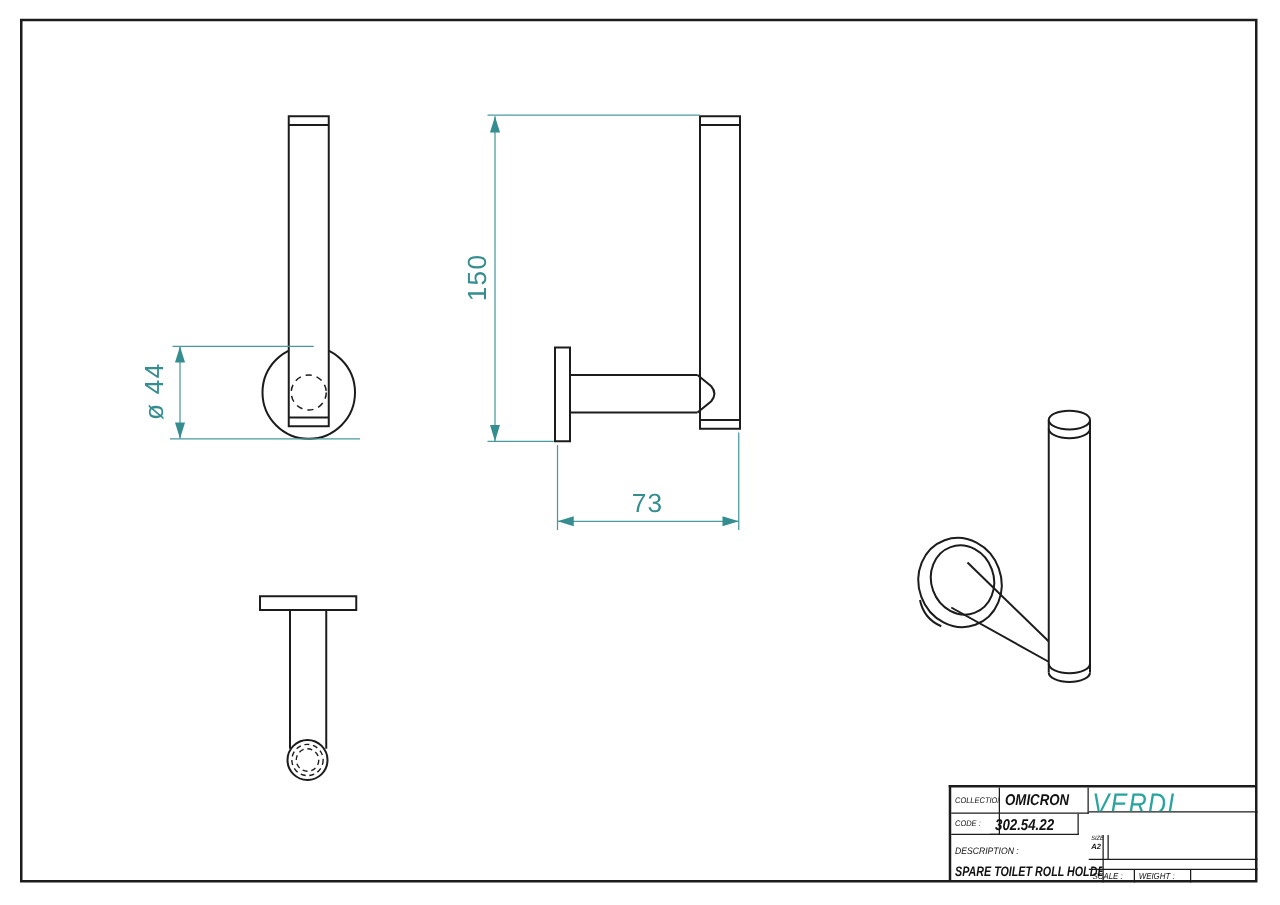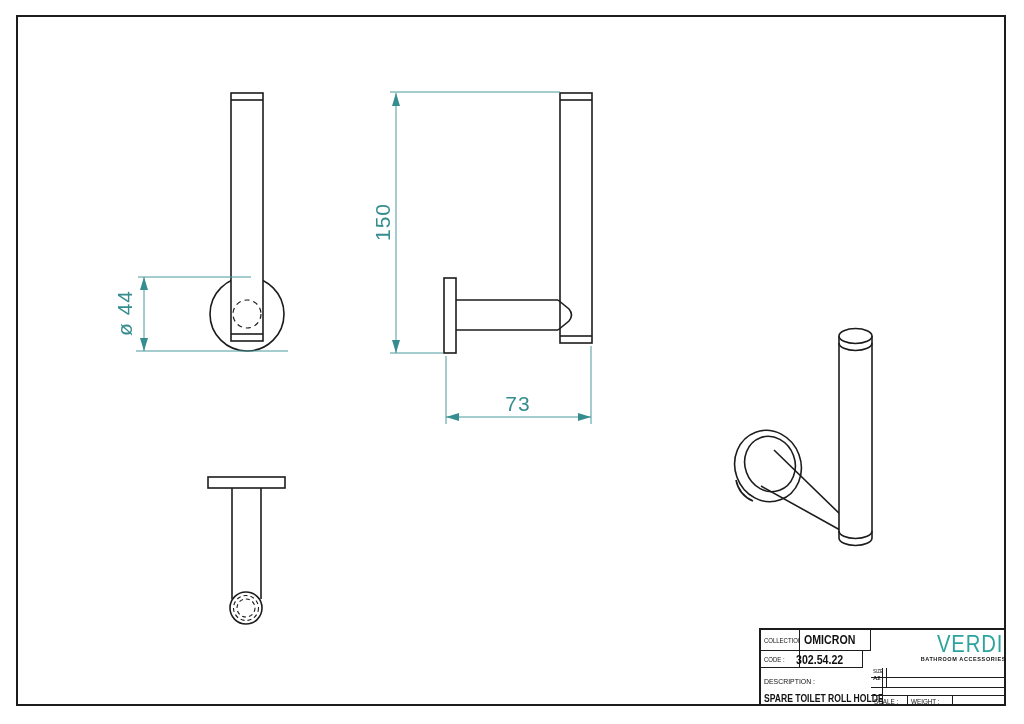--- a/index.html
+++ b/index.html
@@ -31,7 +31,7 @@
   }
   .tb-cell{position:absolute;box-sizing:border-box;overflow:hidden;}
   .bb{border-bottom:1.5px solid #1c1c1c;}
-  .br{border-right:1.5px solid #1c1c1c;}
+  .br{border-right:1.5px solid #1c1c1c;font-style:italic;}
   .tb-label{
     font-size:6.5px;letter-spacing:0;transform:scaleX(0.92);transform-origin:left center;
     white-space:nowrap;display:inline-block;

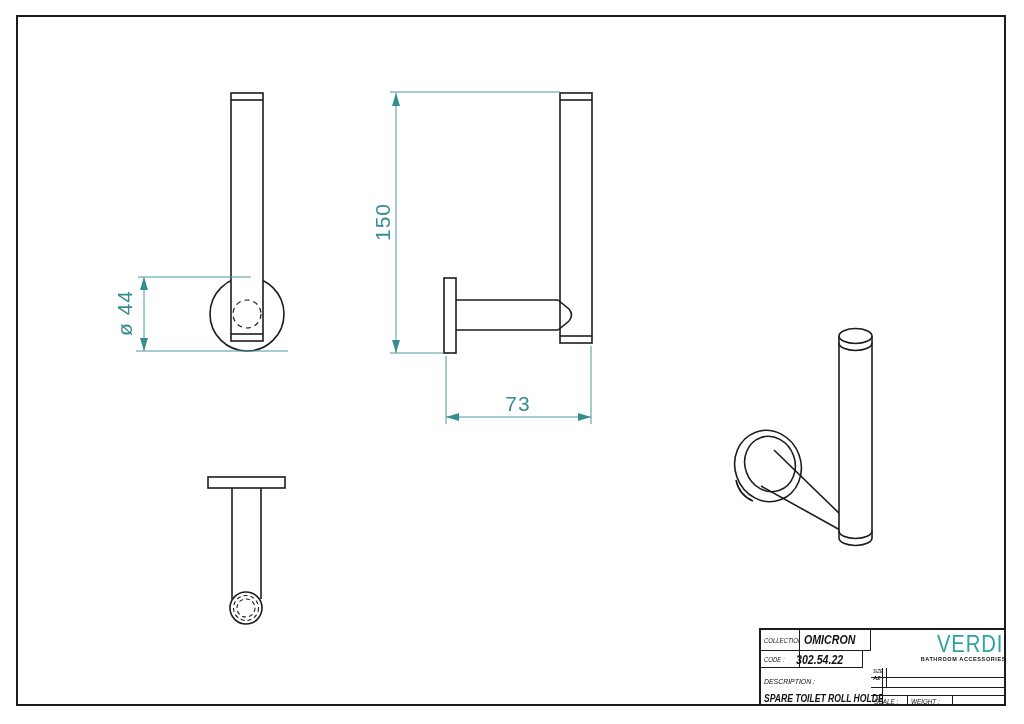--- a/index.html
+++ b/index.html
@@ -47,7 +47,7 @@
   .c-description{left:0;top:38px;width:122px;height:38px;padding:2px 0 0 3px;}
   .desc-value{font-size:11px;font-weight:bold;transform:scaleX(0.78);transform-origin:left center;
     white-space:nowrap;display:inline-block;margin-top:2px;}
-  .c-brand{left:110px;top:0;width:135px;height:48px;text-align:right;padding-top:3px;}
+  .c-brand{left:110px;top:0;width:135px;height:20px;text-align:left;padding-top:3px;font-style:italic;}
   .brand-name{font-size:22px;line-height:1;color:#2ba39e;letter-spacing:1px;
     display:inline-block;transform:scale(0.92,1.08);font-weight:normal;}
   .brand-tagline{font-size:5.5px;font-weight:bold;letter-spacing:0.6px;color:#111;margin-top:1px;}

